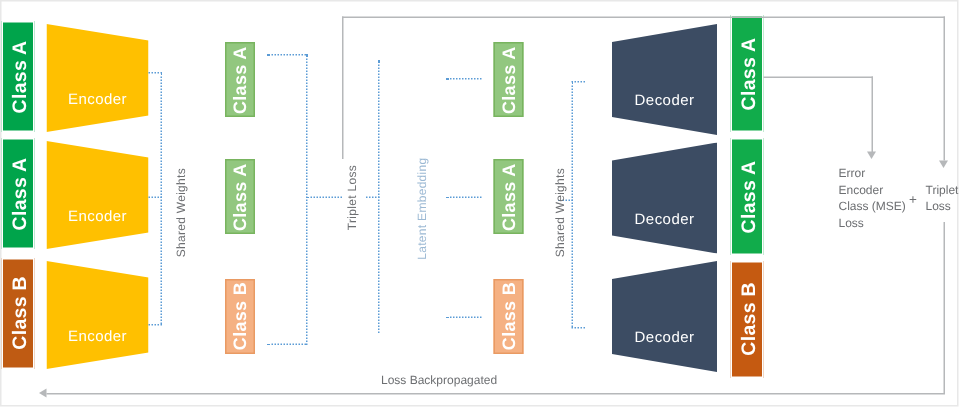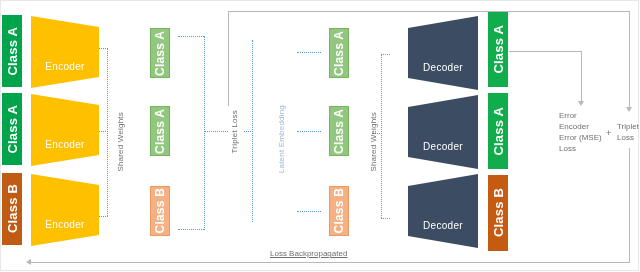--- a/index.html
+++ b/index.html
@@ -185,7 +185,7 @@
   <div class="ttext" style="left:559px;top:110px;width:48px;">
     <div>Error</div>
     <div>Encoder</div>
-    <div>Error (MSE)</div>
+    <div>Class (MSE)</div>
     <div>Loss</div>
   </div>
 

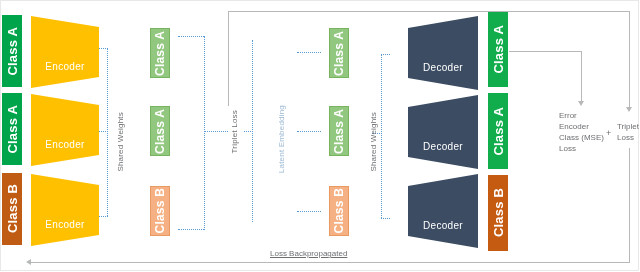--- a/index.html
+++ b/index.html
@@ -204,7 +204,7 @@
 
   <div class="hline" style="left:31px;top:262px;width:599px;"></div>
   <div class="arrow arrow-left" style="left:26px;top:259px;"></div>
-  <div class="ttext" style="left:270px;top:248px;width:120px;text-decoration:underline;">Loss Backpropagated</div>
+  <div class="ttext" style="left:254px;top:248px;width:120px;">Loss Backpropagated</div>
 
 </div>
 

